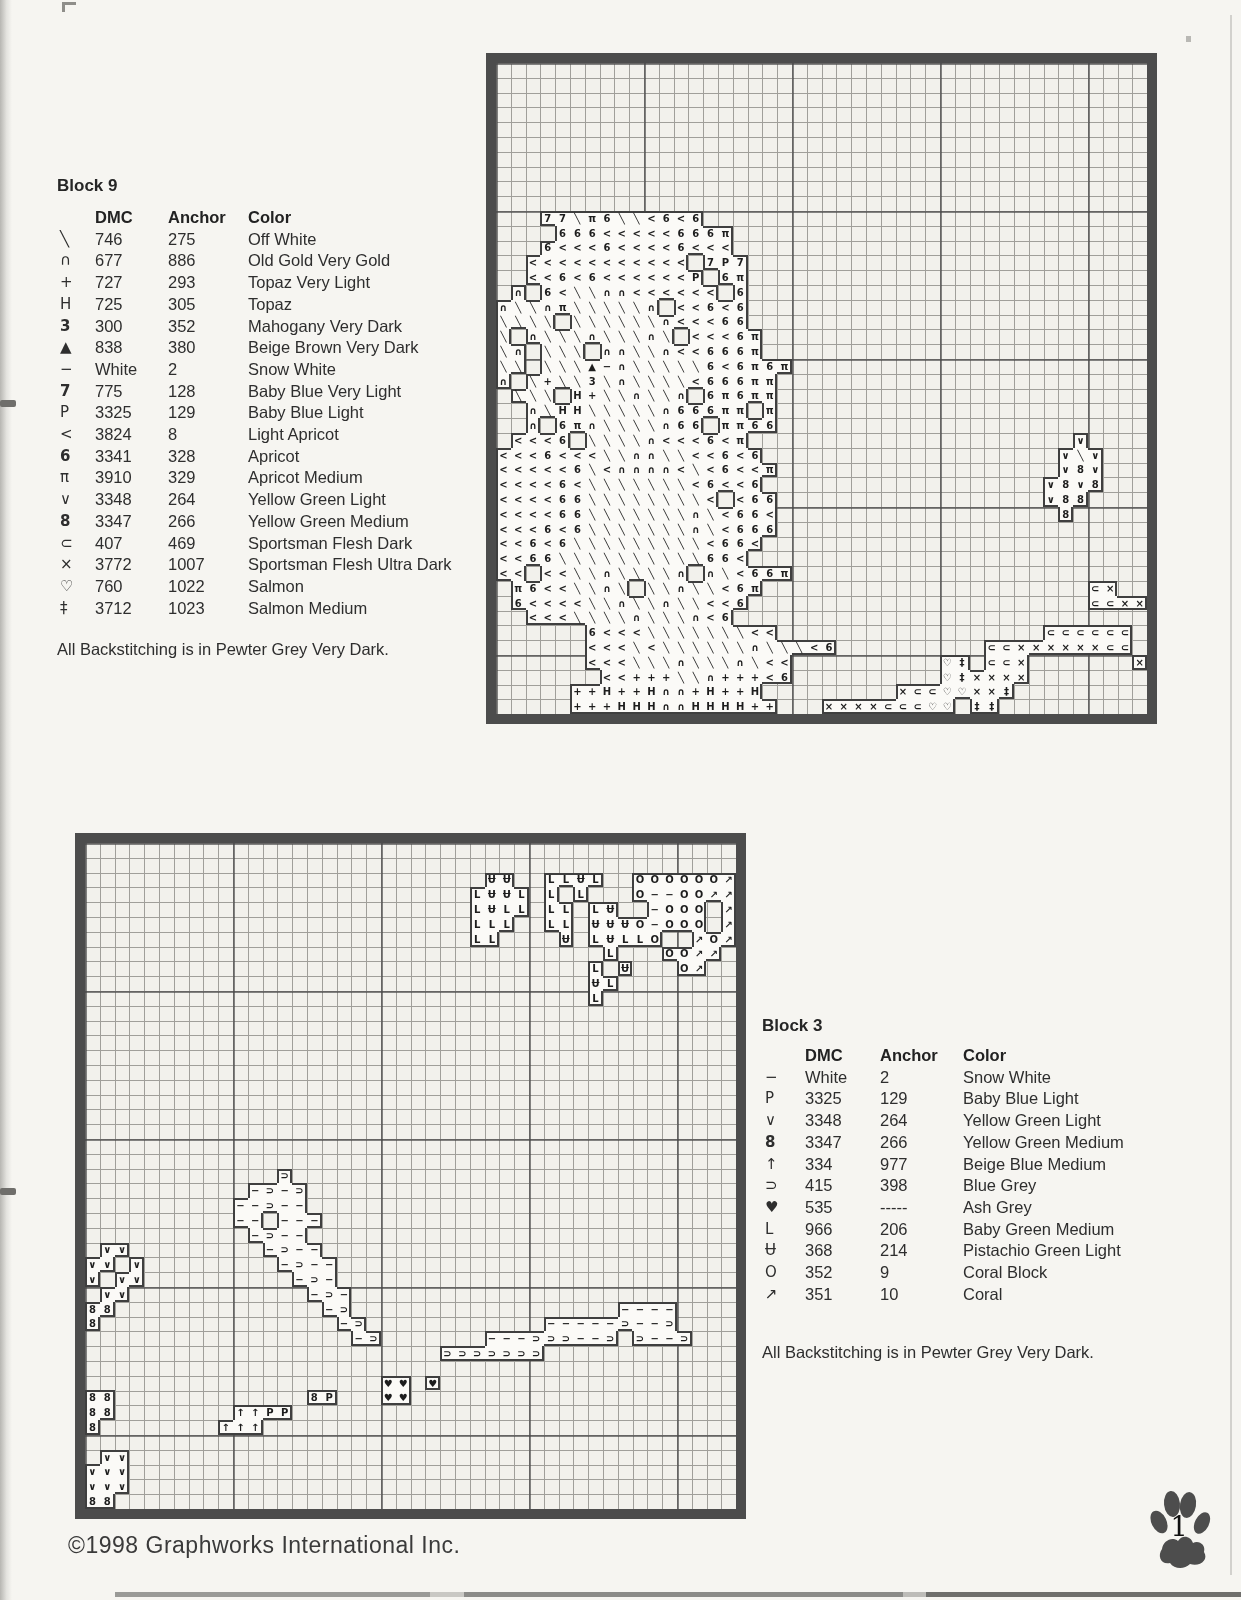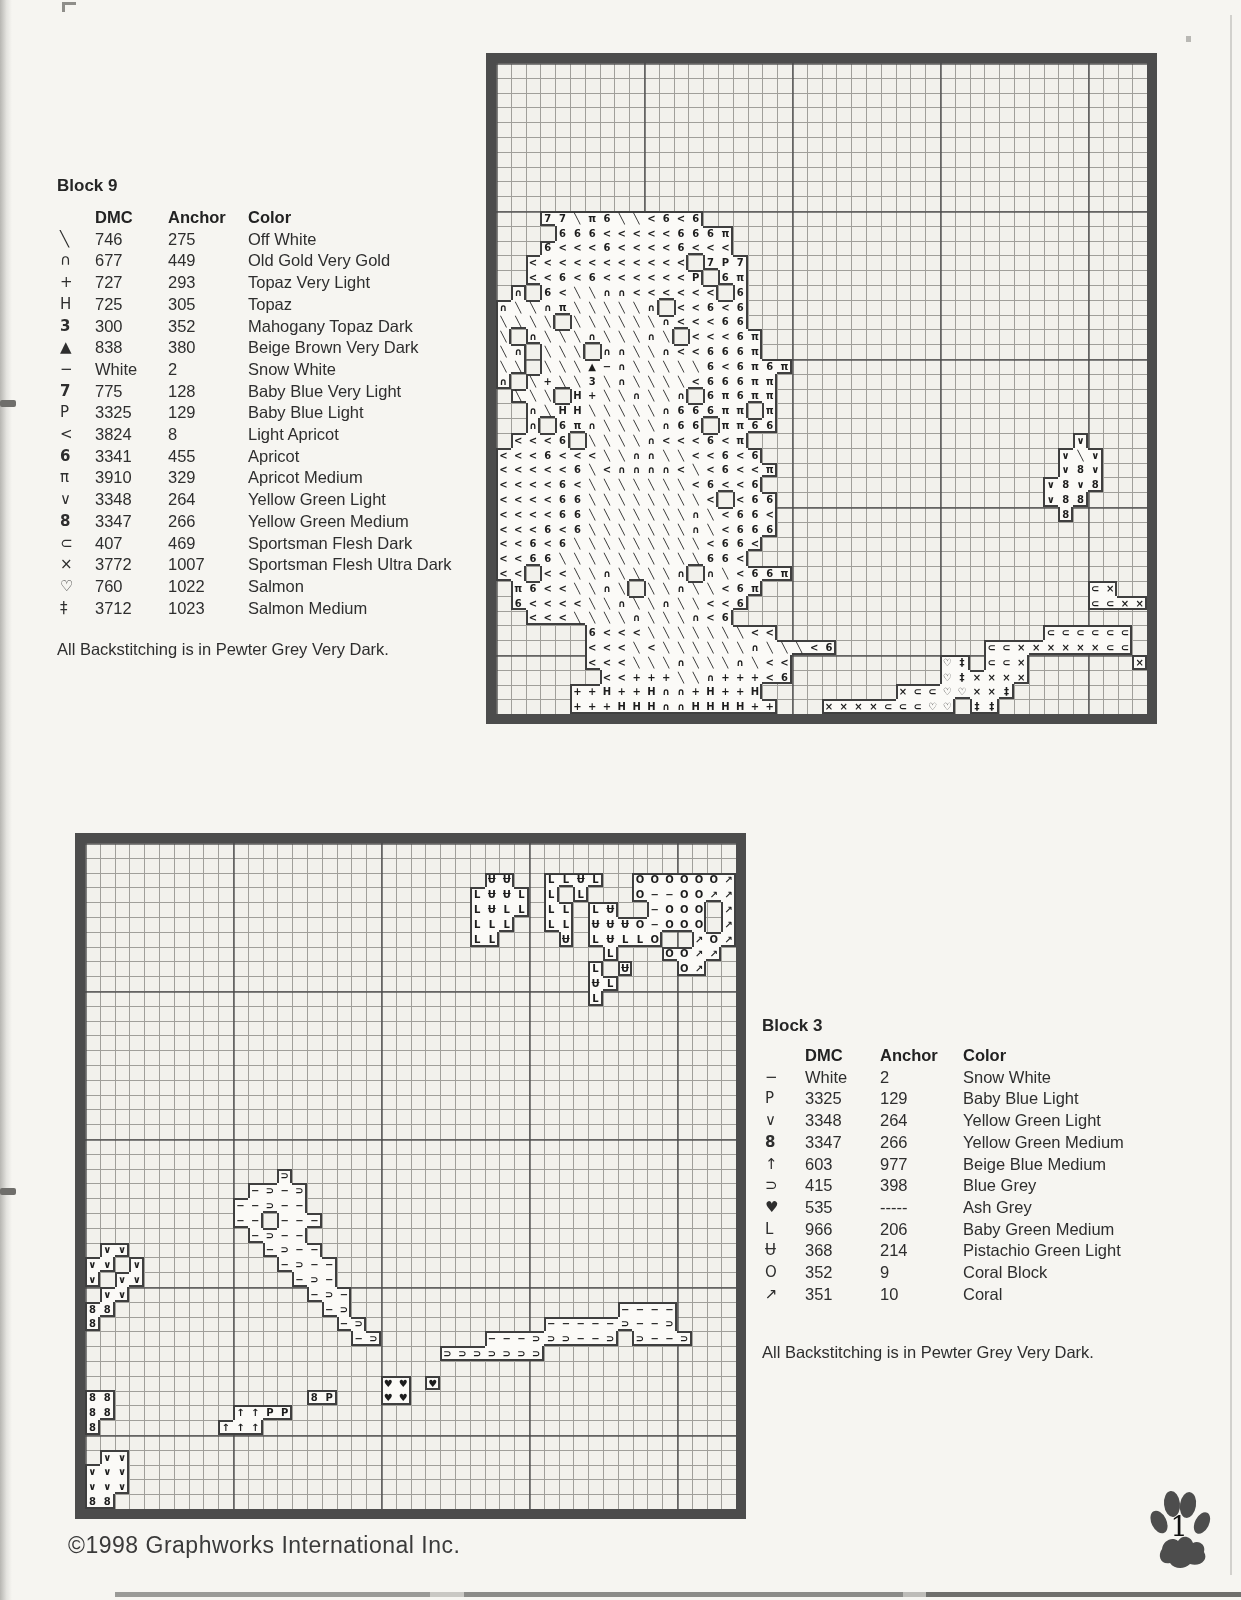--- a/index.html
+++ b/index.html
@@ -73,7 +73,7 @@
     <div class="legend-row">
       <span class="legend-sym">∩</span>
       <span>677</span>
-      <span>449</span>
+      <span>886</span>
       <span>Old Gold Very Gold</span>
     </div>
     <div class="legend-row">

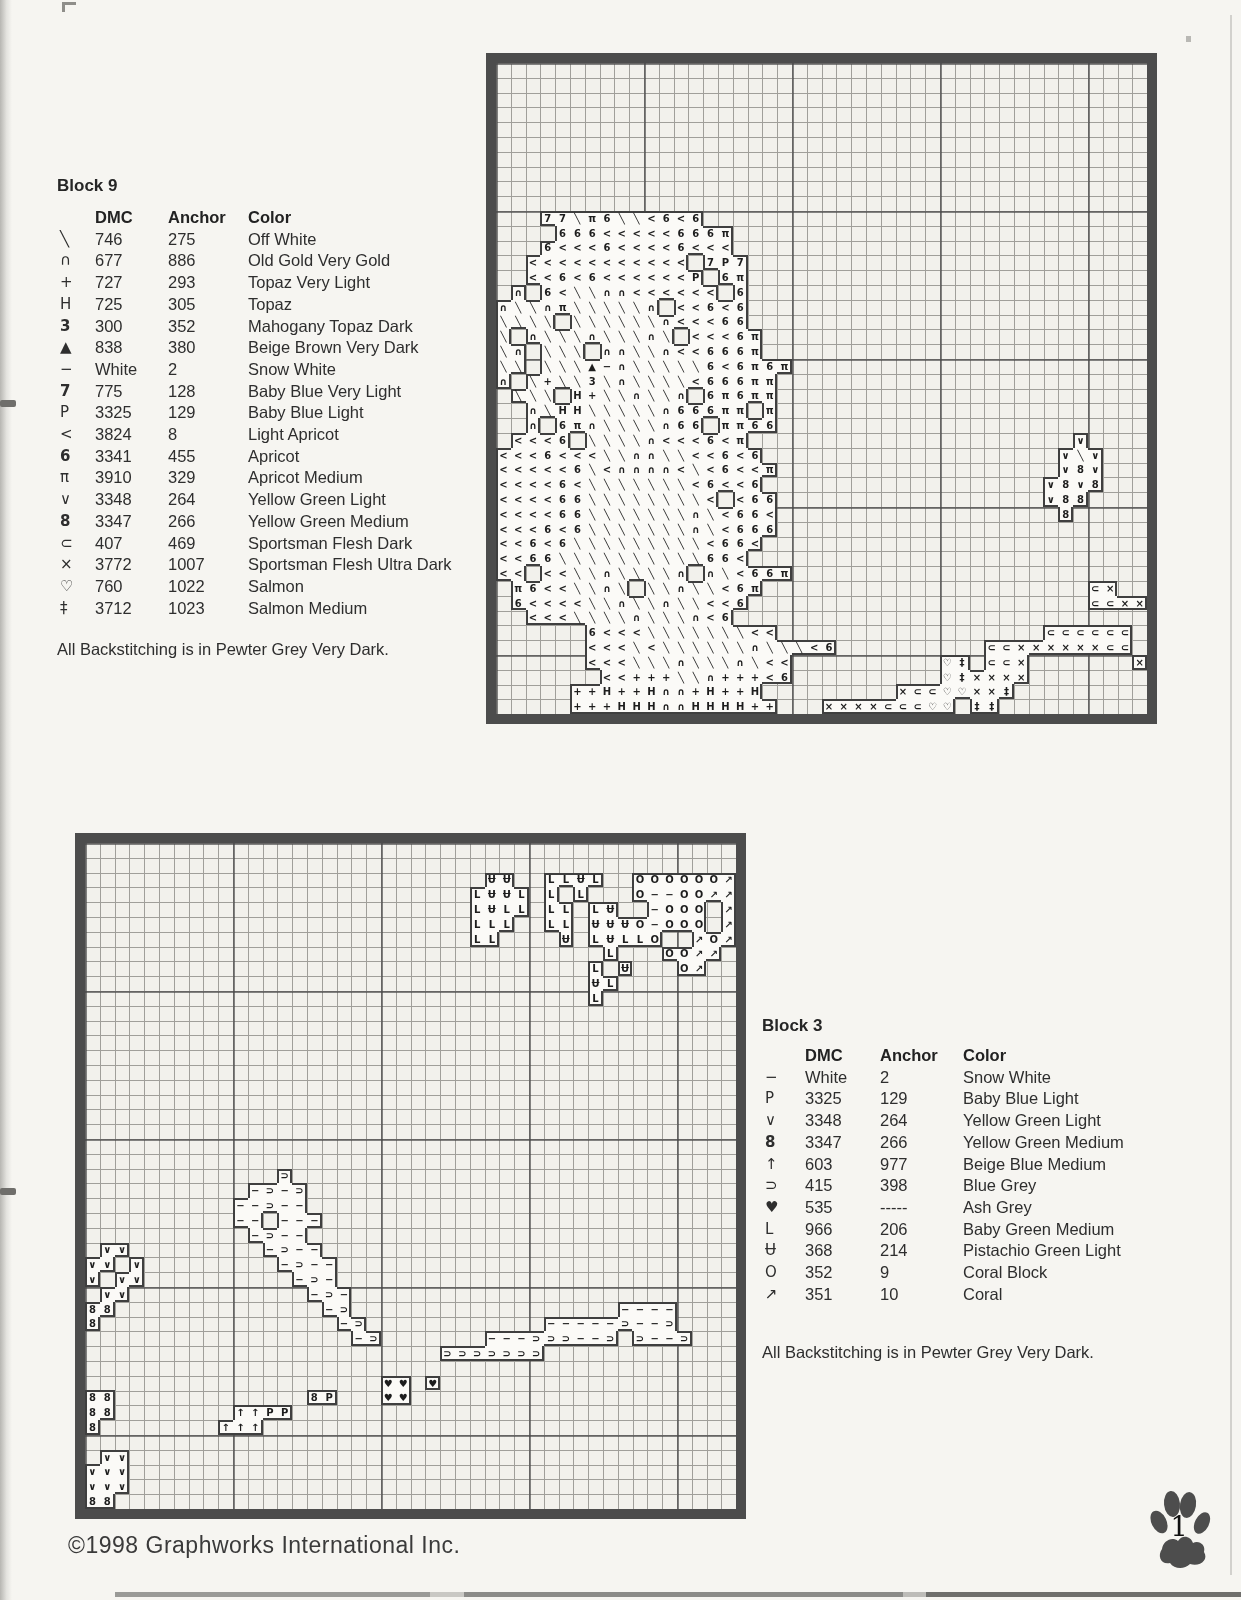--- a/index.html
+++ b/index.html
@@ -92,7 +92,7 @@
       <span class="legend-sym" style="font-weight: 800;">3</span>
       <span>300</span>
       <span>352</span>
-      <span>Mahogany Topaz Dark</span>
+      <span>Mahogany Very Dark</span>
     </div>
     <div class="legend-row">
       <span class="legend-sym">▲</span>

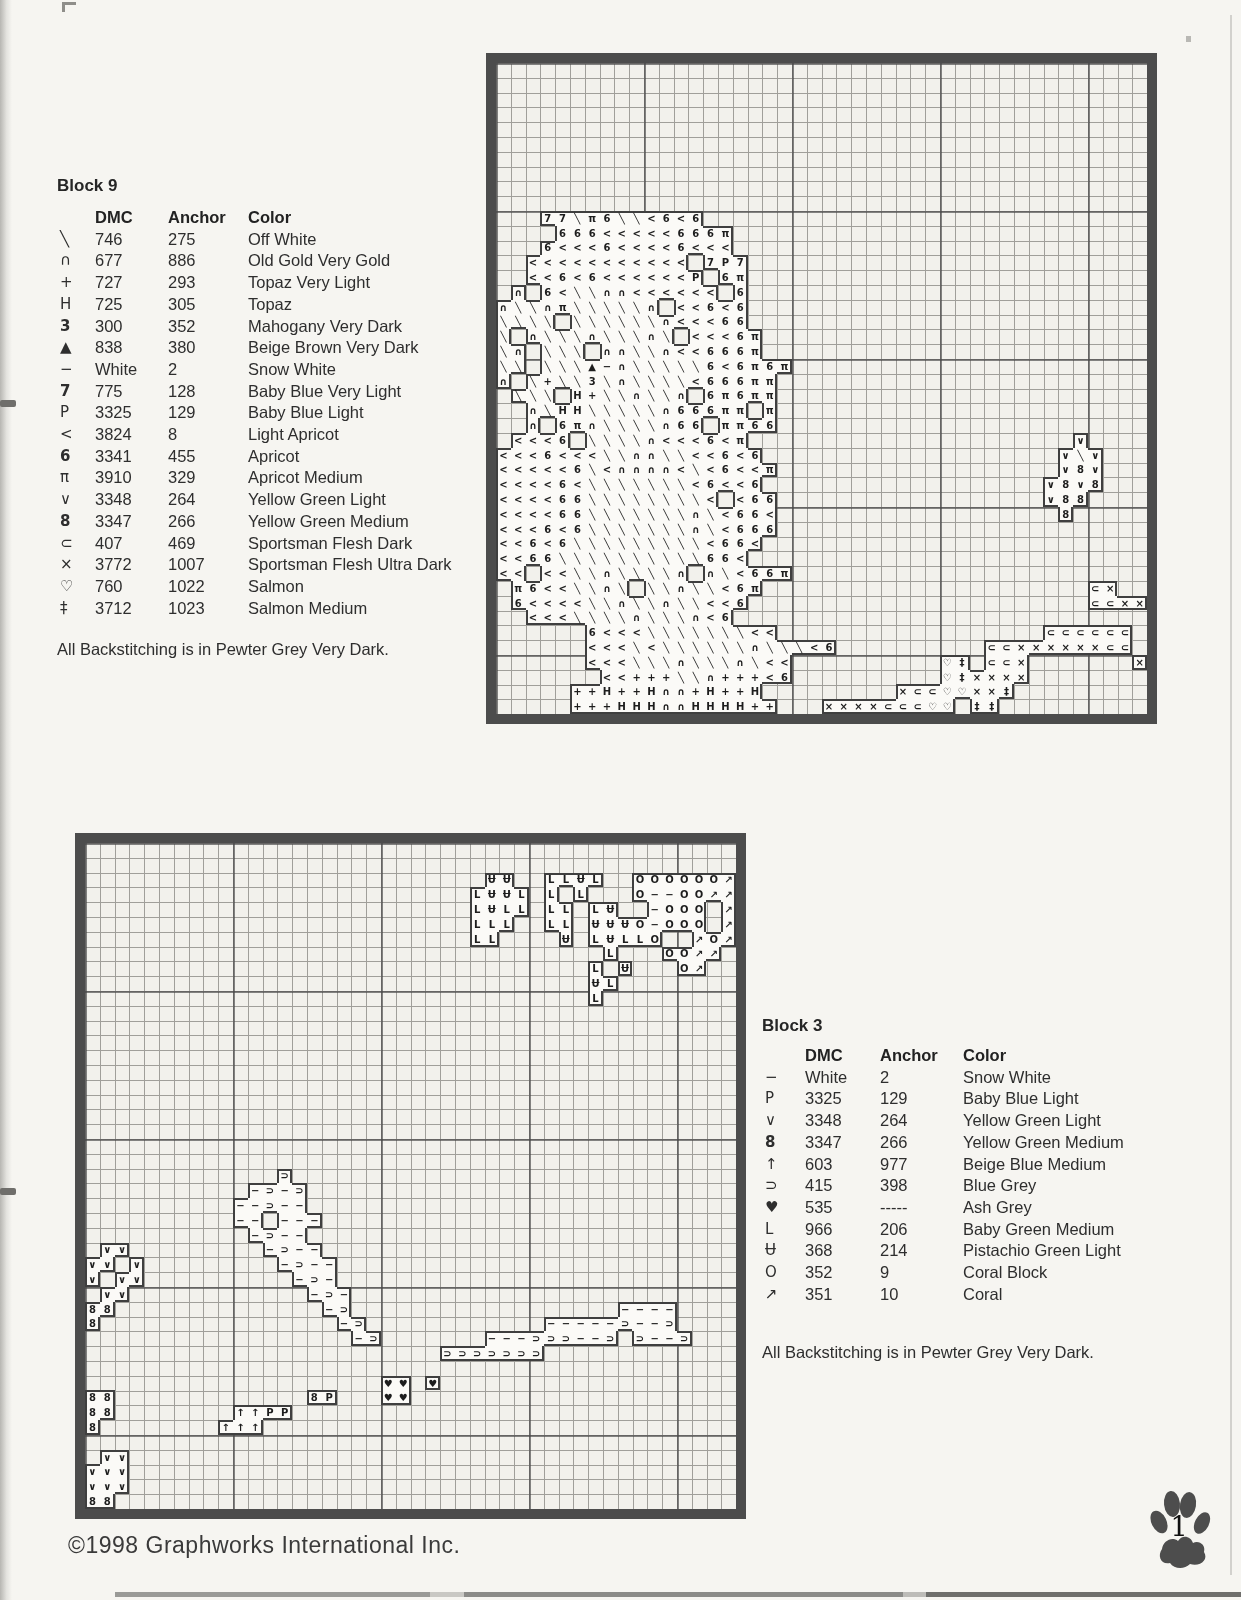--- a/index.html
+++ b/index.html
@@ -127,7 +127,7 @@
     <div class="legend-row">
       <span class="legend-sym" style="font-weight: 800;">6</span>
       <span>3341</span>
-      <span>455</span>
+      <span>328</span>
       <span>Apricot</span>
     </div>
     <div class="legend-row">

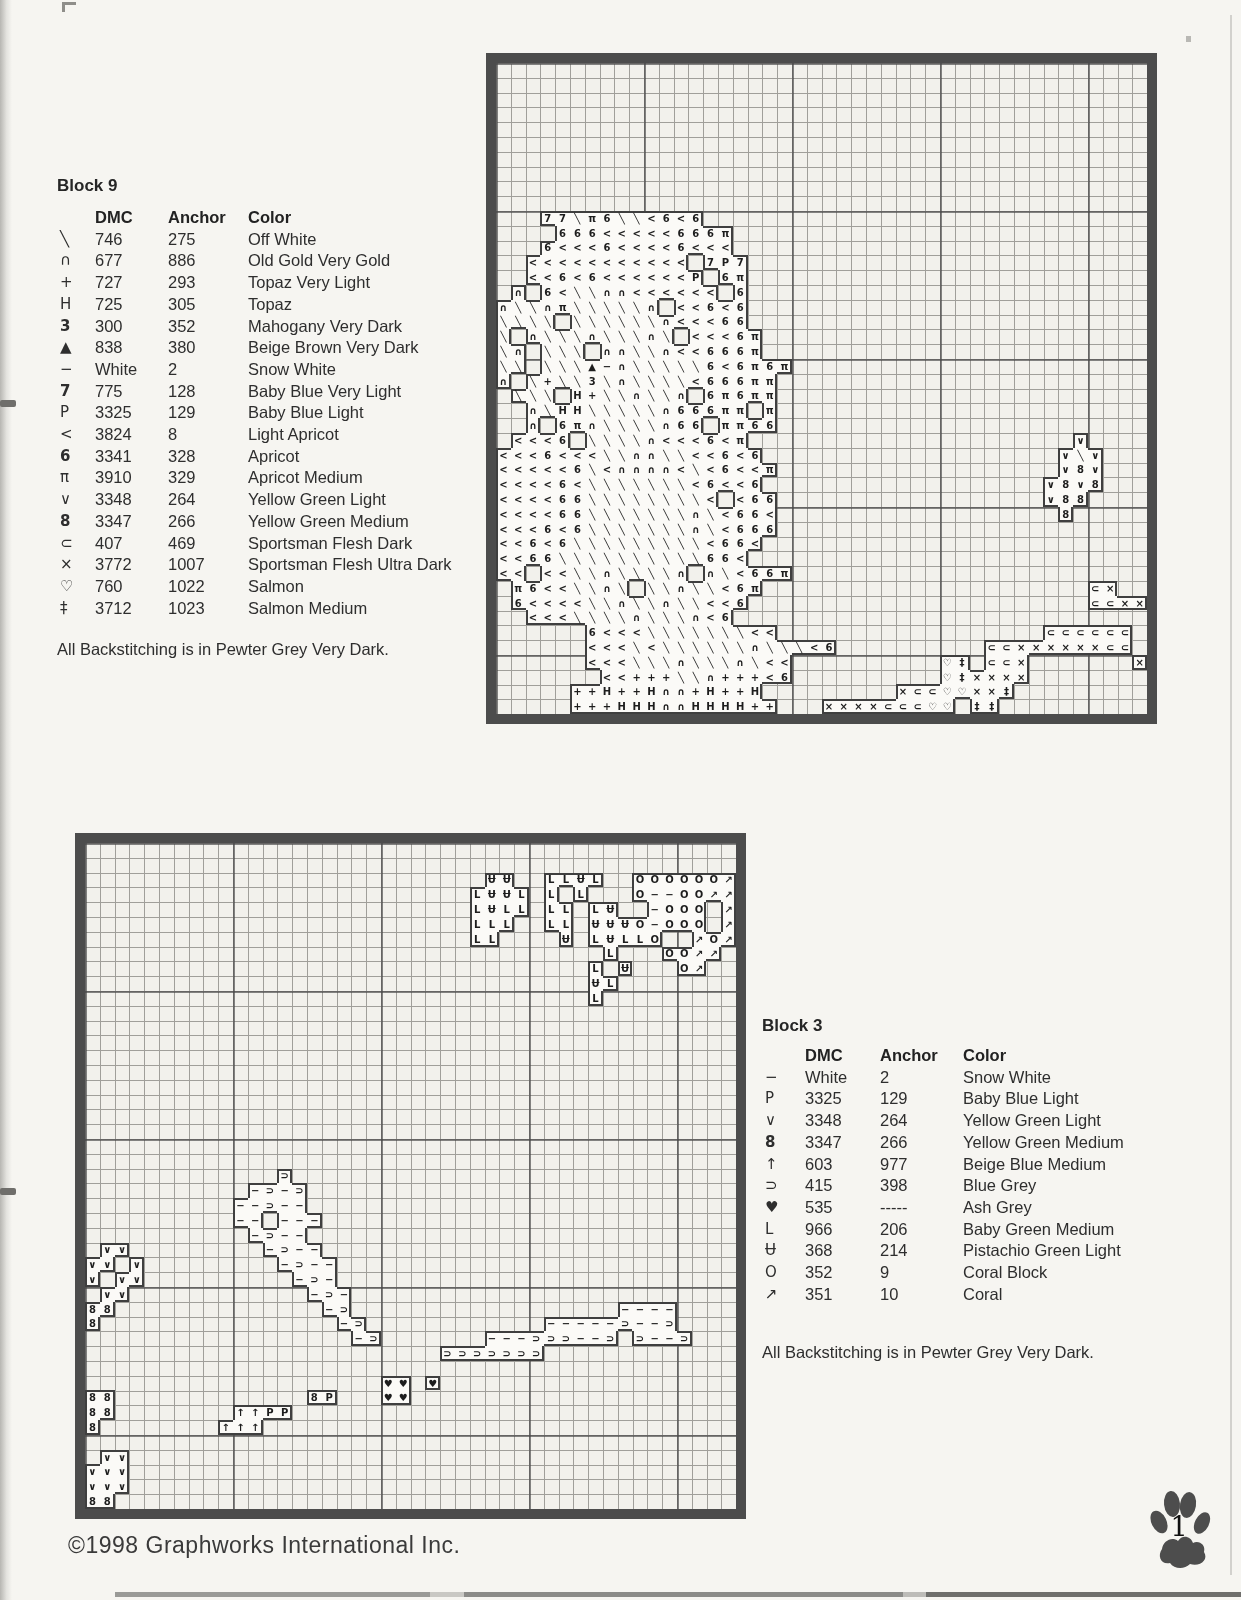--- a/index.html
+++ b/index.html
@@ -209,7 +209,7 @@
     </div>
     <div class="legend-row">
       <span class="legend-sym">↑</span>
-      <span>603</span>
+      <span>334</span>
       <span>977</span>
       <span>Beige Blue Medium</span>
     </div>

